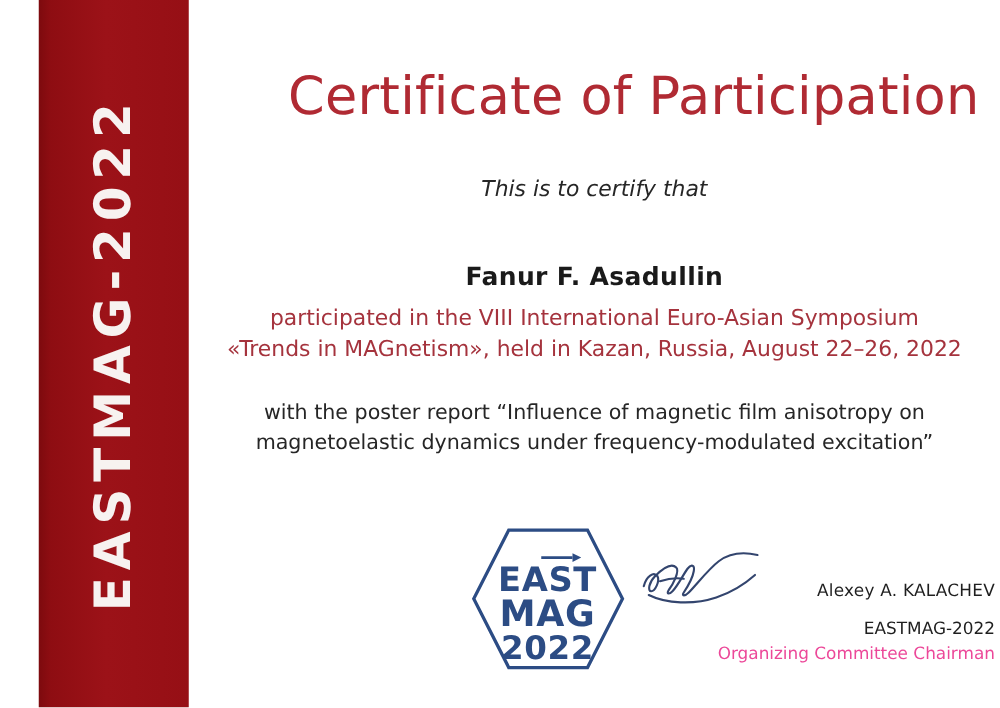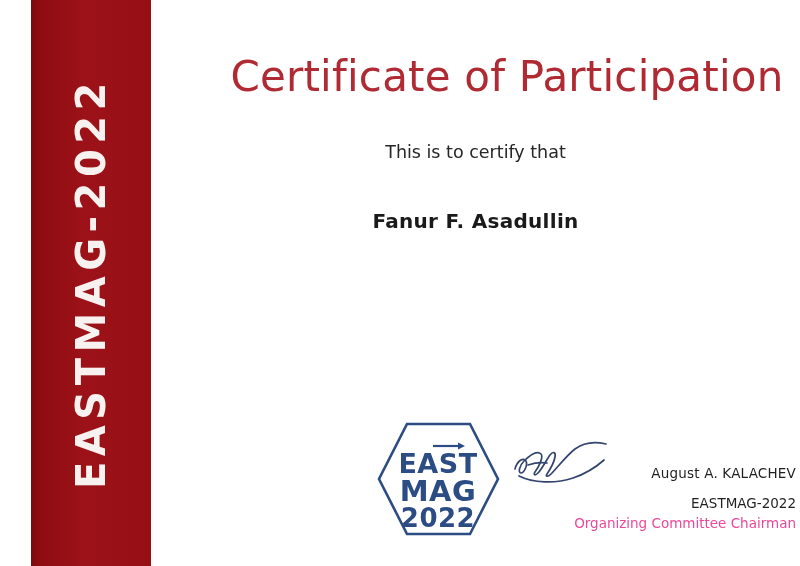--- a/index.html
+++ b/index.html
@@ -83,6 +83,7 @@
     font-family: "DejaVu Sans", sans-serif;
     font-size: 17.5px;
     line-height: 1.2;
+    font-style: italic;
   }
 
   #recipient-name {

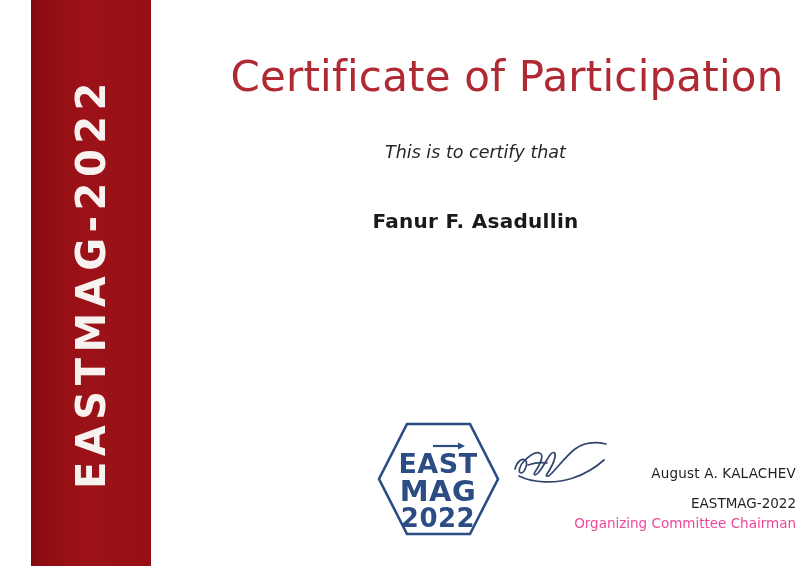--- a/index.html
+++ b/index.html
@@ -212,6 +212,10 @@
 
     <div id="recipient-name">Fanur F. Asadullin</div>
 
+    <div id="participation">
+      <span class="pline">participated in the VIII International Euro-Asian Symposium</span>
+      <span class="pline">«Trends in MAGnetism», held in Kazan, Russia, August 22–26, 2022</span>
+    </div>
 
 
     <div id="footer">

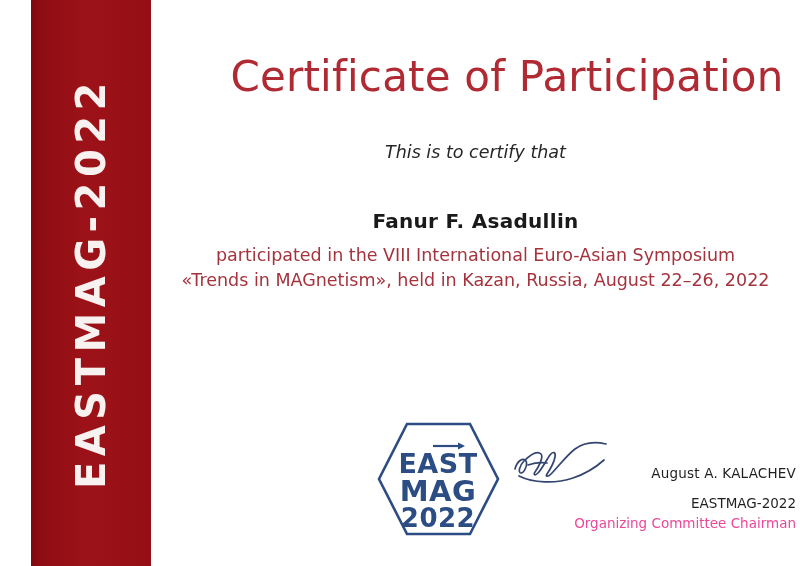--- a/index.html
+++ b/index.html
@@ -217,6 +217,10 @@
       <span class="pline">«Trends in MAGnetism», held in Kazan, Russia, August 22–26, 2022</span>
     </div>
 
+    <div id="report">
+      <span class="rline">with the poster report “Influence of magnetic film anisotropy on</span>
+      <span class="rline">magnetoelastic dynamics under frequency-modulated excitation”</span>
+    </div>
 
     <div id="footer">
 

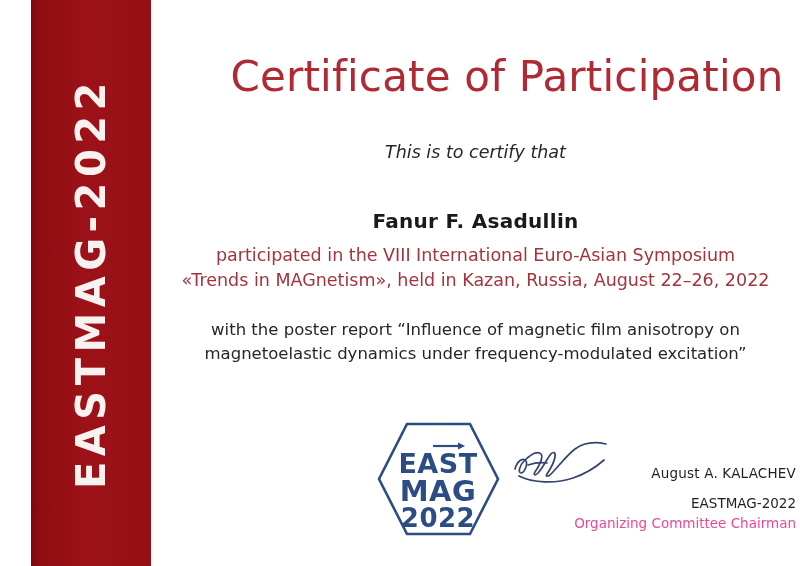--- a/index.html
+++ b/index.html
@@ -253,7 +253,7 @@
           </svg>
         </div>
 
-        <div id="chairman-name">August A. KALACHEV</div>
+        <div id="chairman-name">Alexey A. KALACHEV</div>
 
         <div id="org-line1">EASTMAG-2022</div>
 

